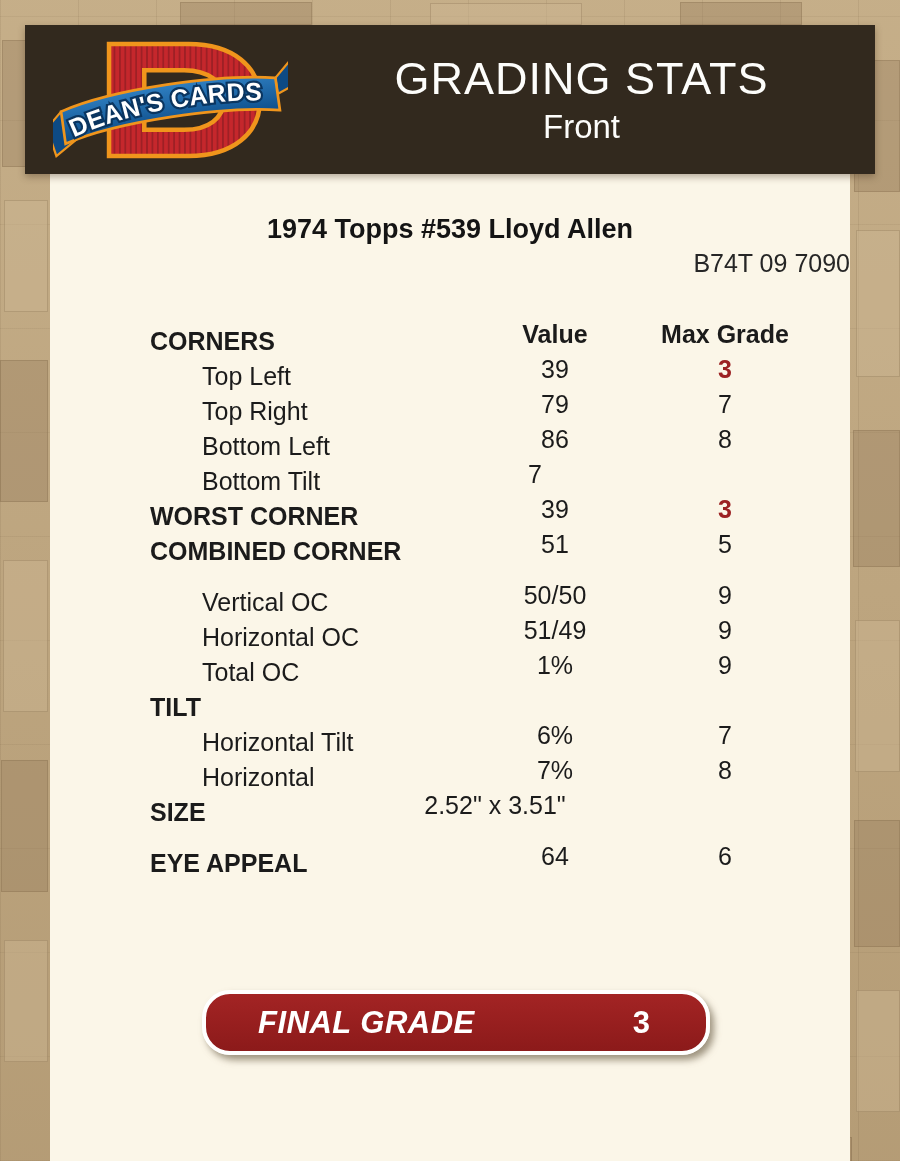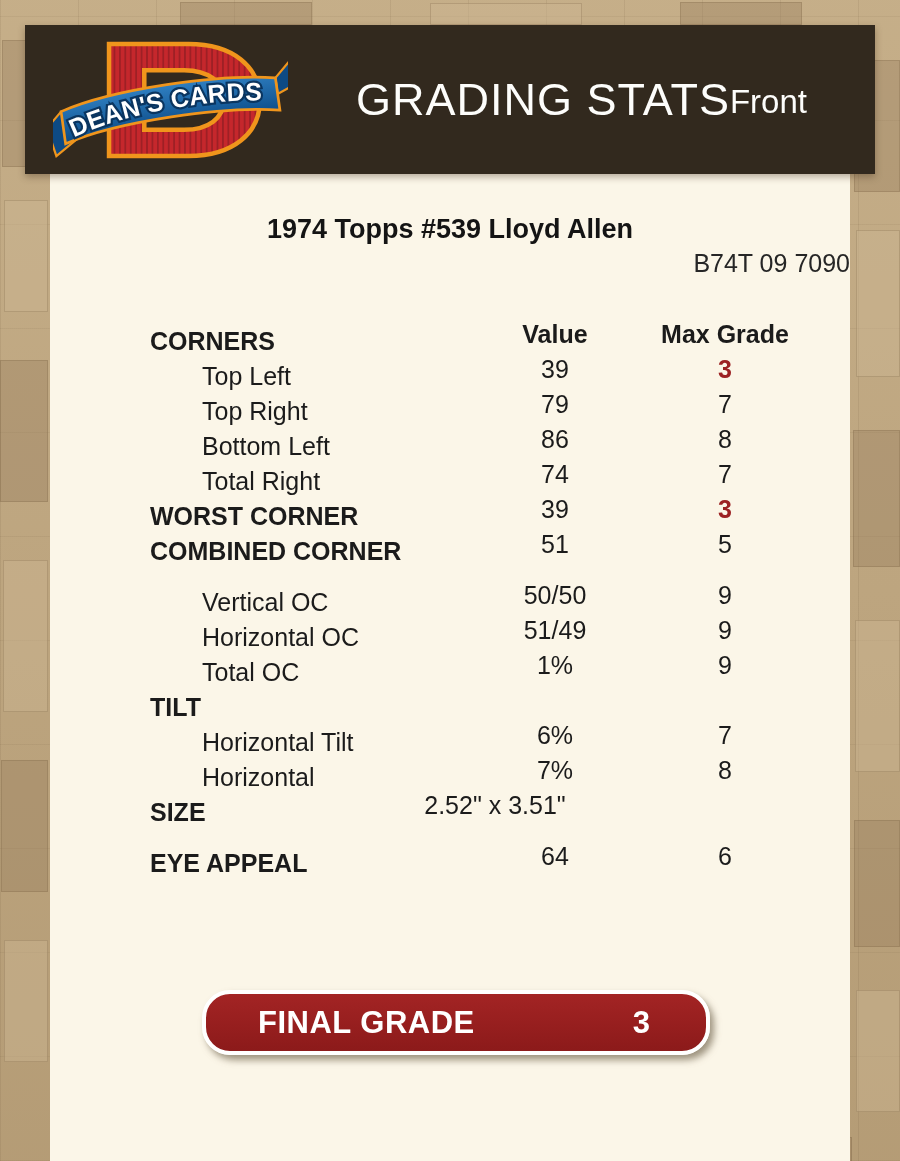--- a/index.html
+++ b/index.html
@@ -31,7 +31,7 @@
     box-shadow:0 3px 7px rgba(75,55,35,0.40);
   }
   .logo-wrap{width:235px;height:134px;margin-left:28px;flex:0 0 auto;}
-  .header-titles{flex:1;display:flex;flex-direction:row;align-items:center;justify-content:center;color:#fdfdfb;}
+  .header-titles{flex:1;display:flex;flex-direction:column;align-items:center;justify-content:center;color:#fdfdfb;}
   .header-title{font-size:45px;letter-spacing:1px;line-height:1.15;}
   .header-sub{font-size:33px;margin-top:4px;}
 

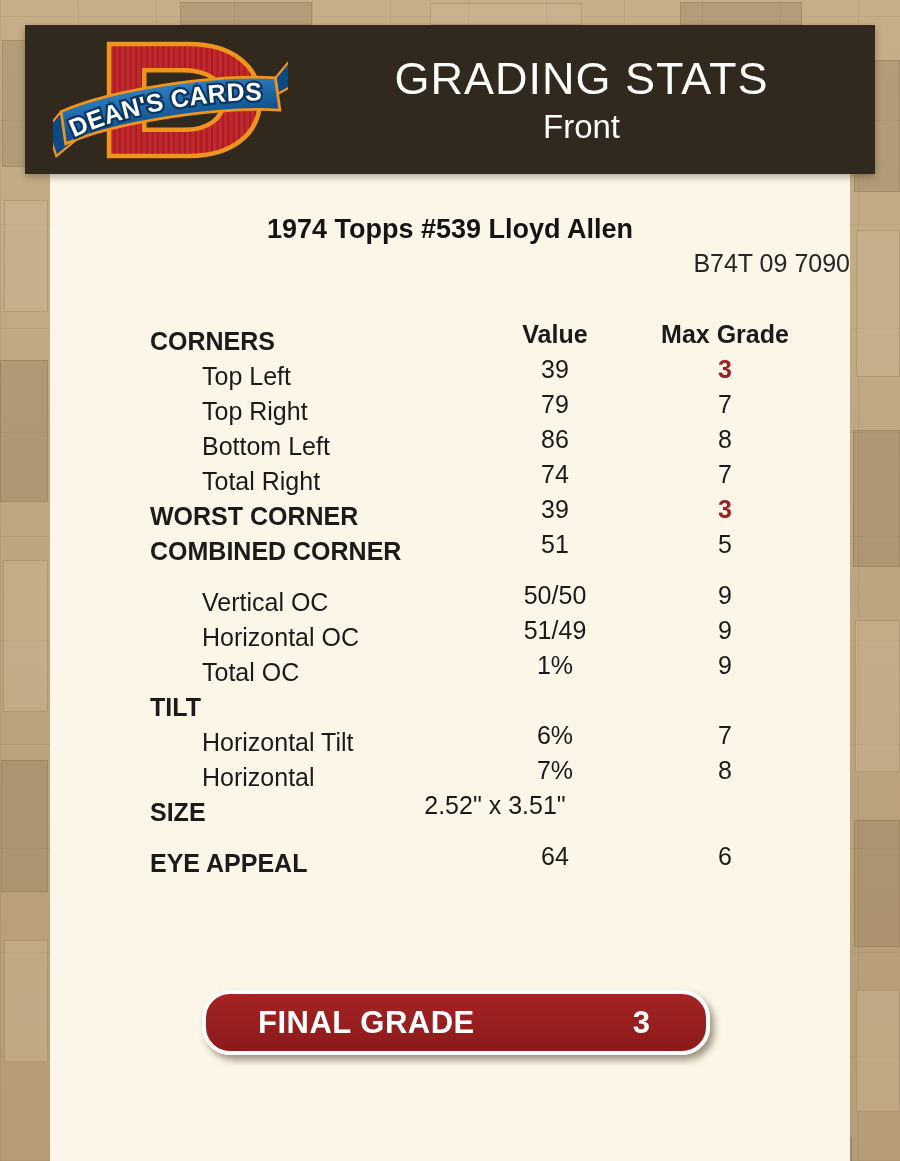--- a/index.html
+++ b/index.html
@@ -116,7 +116,7 @@
         <div class="cell max">8</div>
       </div>
       <div class="trow">
-        <div class="cell label indent">Total Right</div>
+        <div class="cell label indent">Bottom Tilt</div>
         <div class="cell value">74</div>
         <div class="cell max">7</div>
       </div>

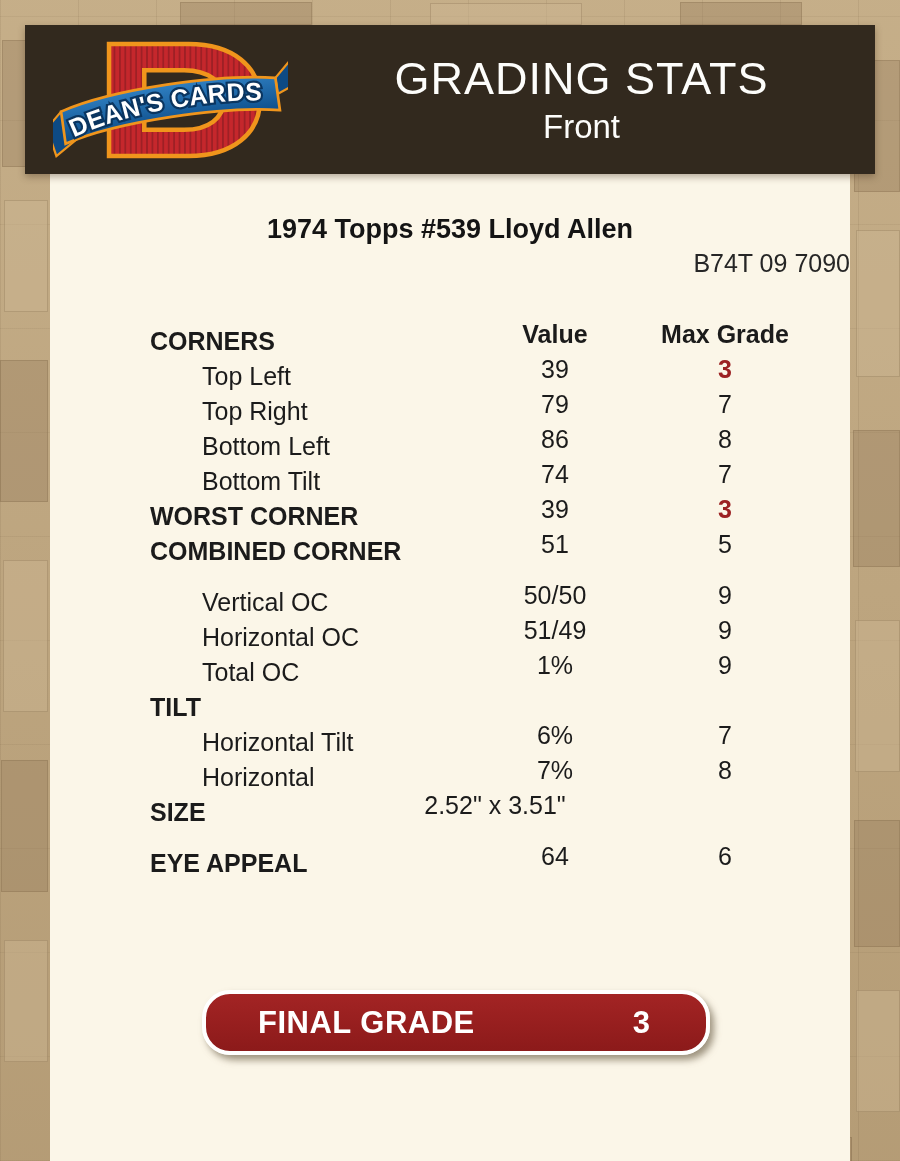--- a/index.html
+++ b/index.html
@@ -117,7 +117,6 @@
       </div>
       <div class="trow">
         <div class="cell label indent">Bottom Tilt</div>
-        <div class="cell value">74</div>
         <div class="cell max">7</div>
       </div>
       <div class="trow">

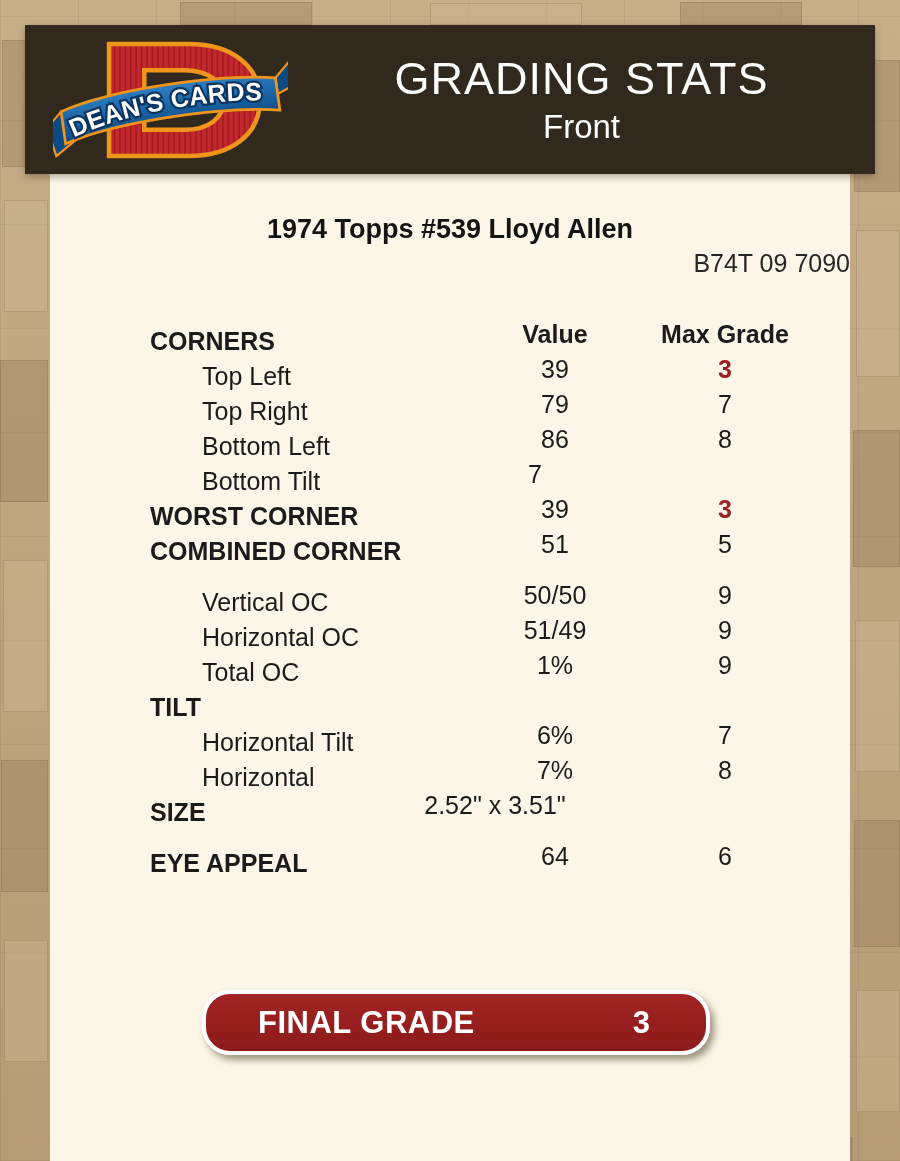--- a/index.html
+++ b/index.html
@@ -63,7 +63,7 @@
     padding-left:52px;padding-right:56px;width:392px; 
     color:#ffffff;font-weight:bold;font-size:31px;
   }
-  .final-grade .fg-label{letter-spacing:0.5px;}
+  .final-grade .fg-label{letter-spacing:0.5px;font-style:italic;}
 </style>
 </head>
 <body style="--accent-red: #9c2123; --header-bg: #32291e; --panel-bg: #fbf6e8;">

